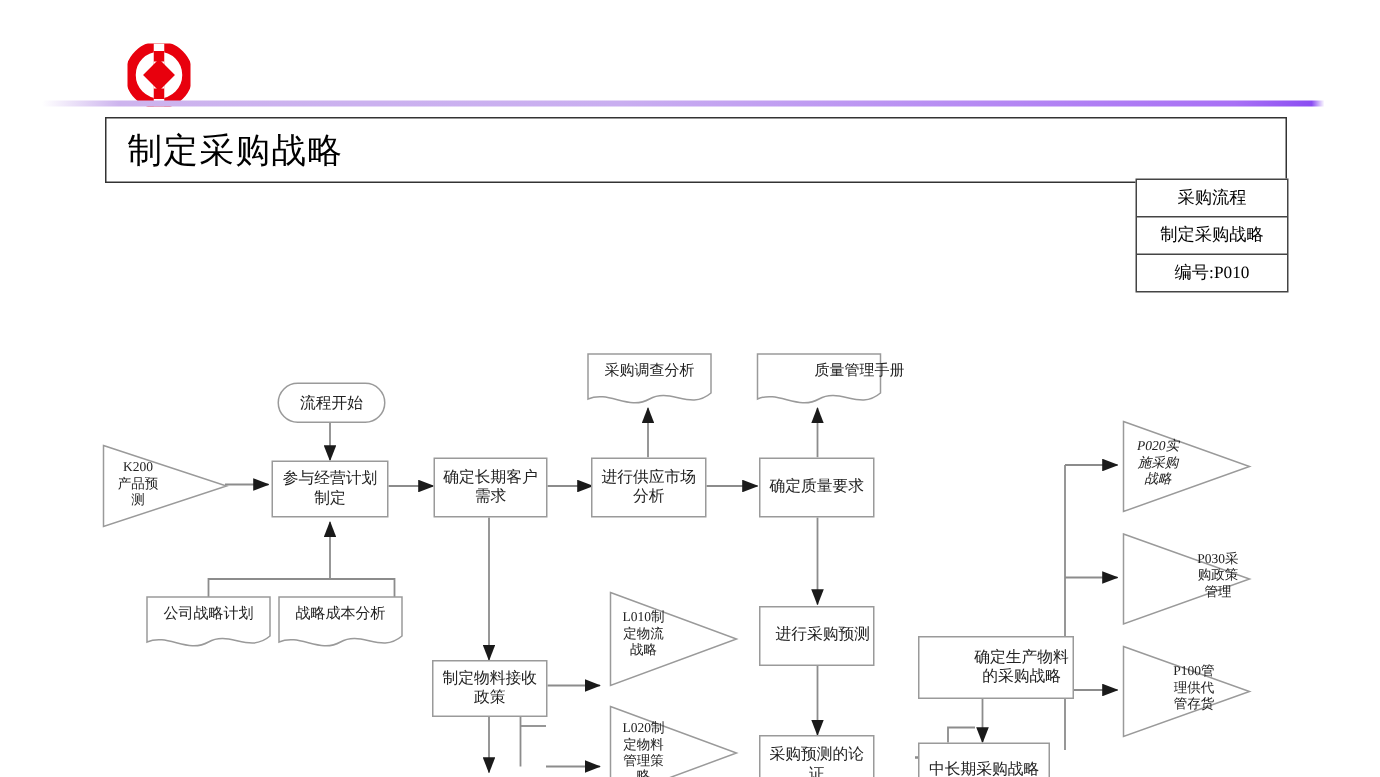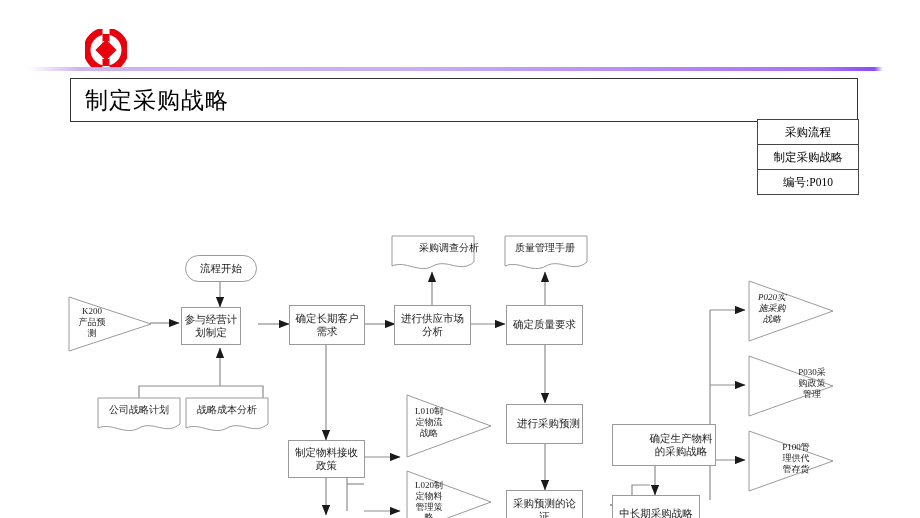--- a/index.html
+++ b/index.html
@@ -182,7 +182,7 @@
   <svg class="shape" style="left:392px;top:236px;width:84px;height:40px;">
     <use href="#docshape"></use>
   </svg>
-  <div class="doc-label" style="left:392px;top:242px;width:82px;margin-left:16px;">采购调查分析</div>
+  <div class="doc-label" style="left:392px;top:242px;width:82px;">采购调查分析</div>
 
   <svg class="shape" style="left:505px;top:236px;width:84px;height:40px;">
     <use href="#docshape"></use>

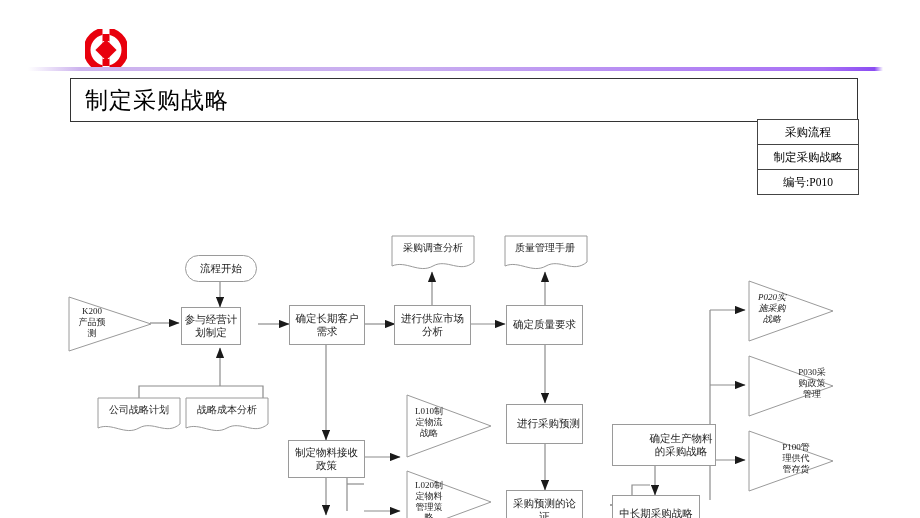--- a/index.html
+++ b/index.html
@@ -187,7 +187,7 @@
   <svg class="shape" style="left:505px;top:236px;width:84px;height:40px;">
     <use href="#docshape"></use>
   </svg>
-  <div class="doc-label" style="left:505px;top:242px;width:80px;">质量管理手册</div>
+  <div class="doc-label" style="left:505px;top:242px;width:80px;padding-left:28px;">质量管理手册</div>
 
   <svg class="shape" style="left:98px;top:398px;width:84px;height:40px;">
     <use href="#docshape"></use>

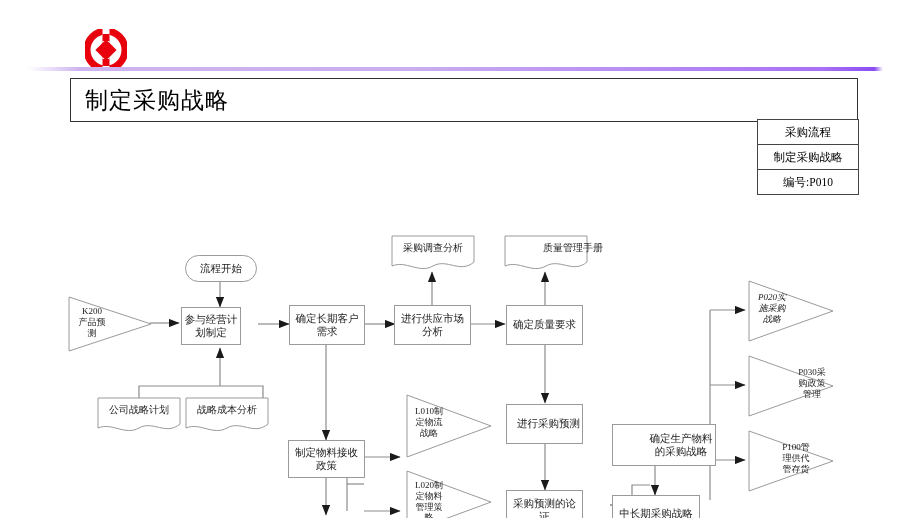--- a/index.html
+++ b/index.html
@@ -201,7 +201,7 @@
 
   <div class="node term" style="left:185px;top:255px;width:72px;height:27px;">流程开始</div>
 
-  <div class="node proc" style="left:181px;top:307px;width:60px;height:38px;">参与经营计划制定</div>
+  <div class="node proc" style="left:181px;top:307px;width:78px;height:38px;">参与经营计划制定</div>
 
   <div class="node proc" style="left:289px;top:305px;width:76px;height:40px;">确定长期客户需求</div>
 

